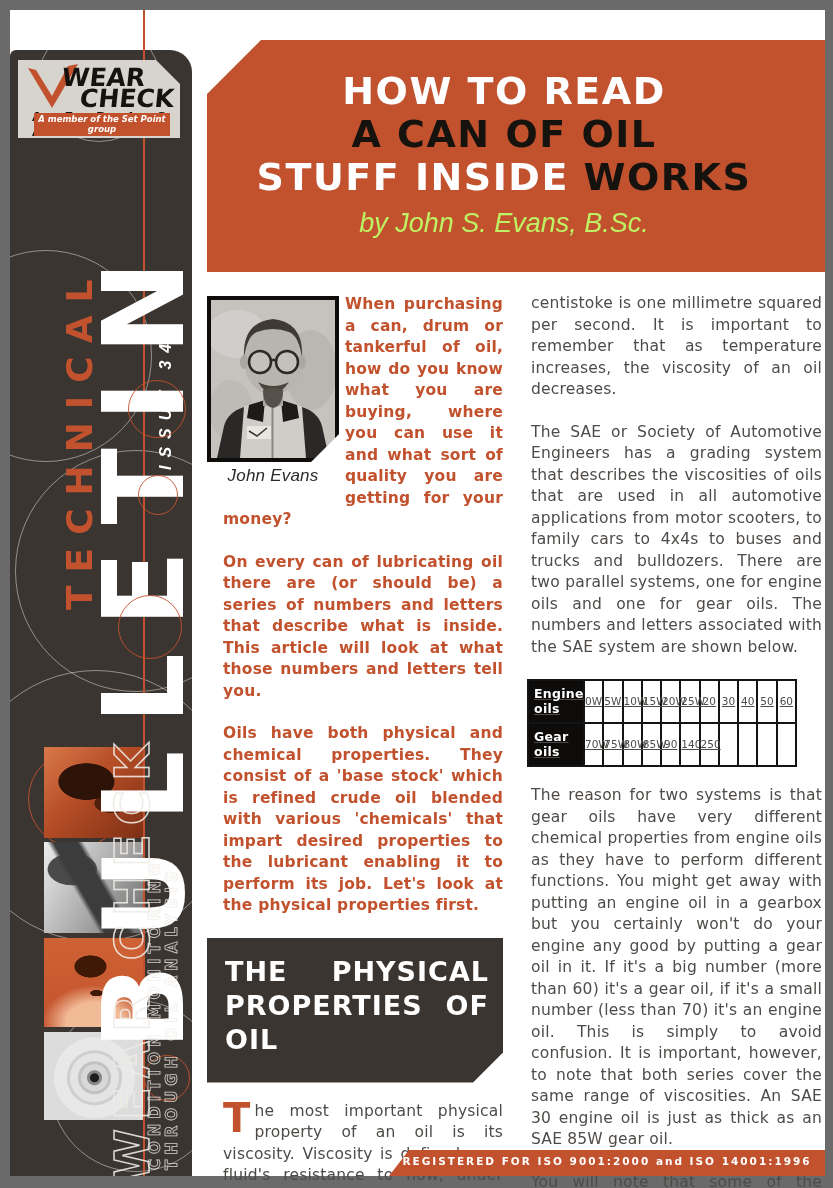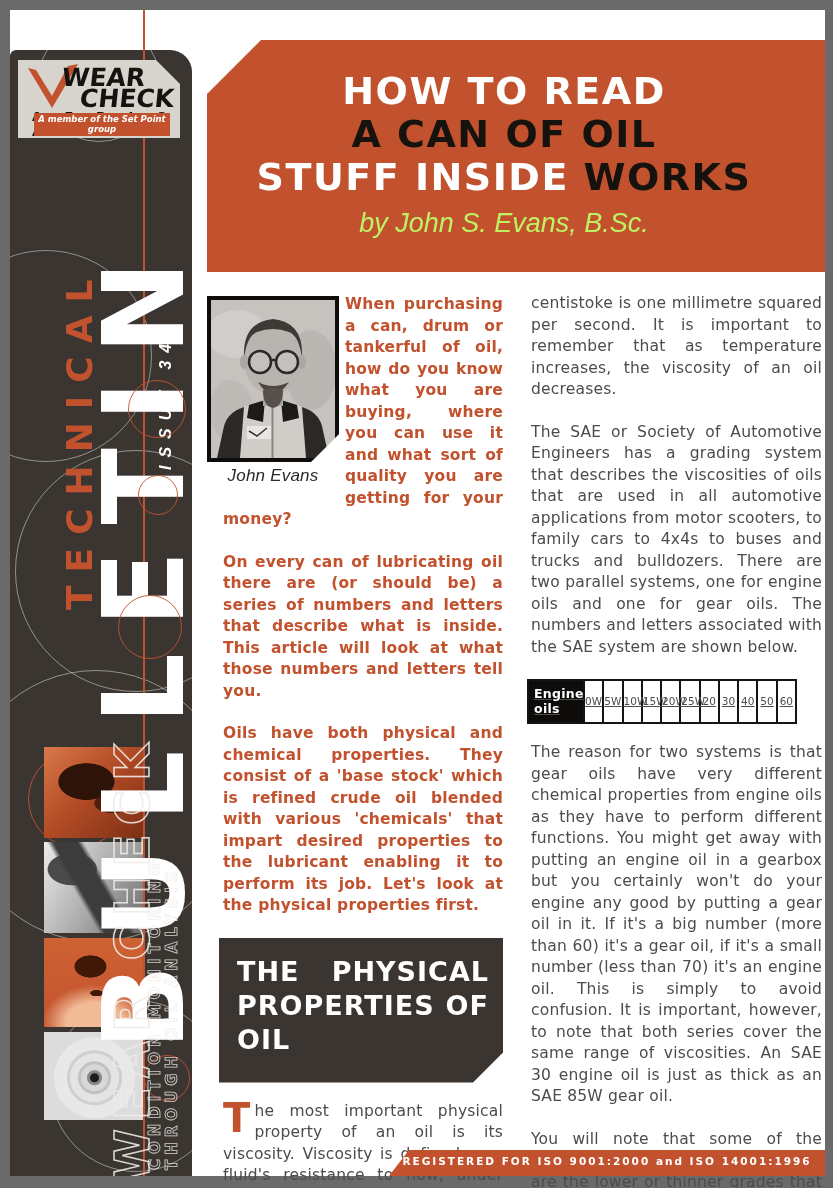--- a/index.html
+++ b/index.html
@@ -227,6 +227,20 @@
           <td>50</td>
           <td>60</td>
         </tr>
+        <tr>
+          <td class="lbl">Gear oils</td>
+          <td>70W</td>
+          <td>75W</td>
+          <td>80W</td>
+          <td>85W</td>
+          <td>90</td>
+          <td>140</td>
+          <td>250</td>
+          <td></td>
+          <td></td>
+          <td></td>
+          <td></td>
+        </tr>
       </tbody>
         </table>
 

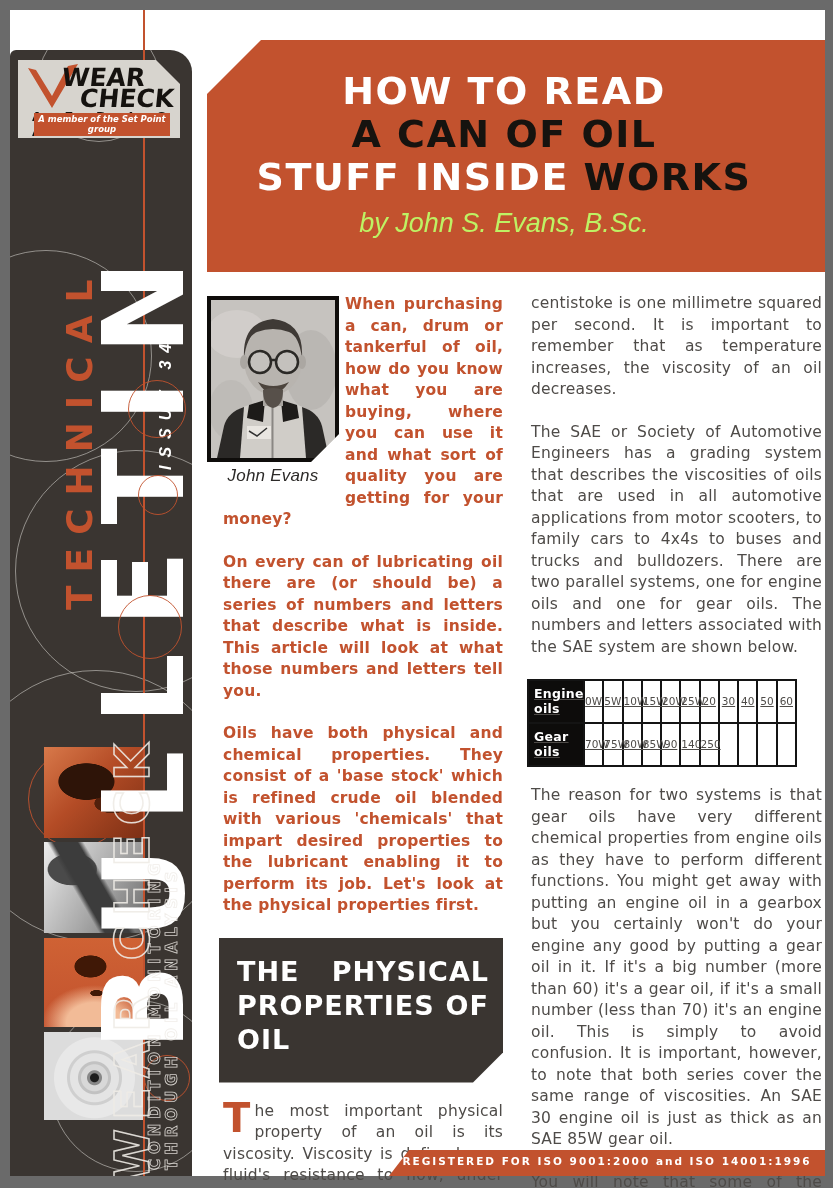--- a/index.html
+++ b/index.html
@@ -84,7 +84,7 @@
            font-family:"Liberation Sans",sans-serif;}
   .section-head{margin-top:10px;background:#3a3531;color:#fff;font-size:27px;font-weight:800;
                 line-height:34px;letter-spacing:1px;padding:17px 14px 26px 18px;
-                clip-path:polygon(0 0,100% 0,100% calc(100% - 30px),calc(100% - 30px) 100%,0 100%);margin-left:12px;}
+                clip-path:polygon(0 0,100% 0,100% calc(100% - 30px),calc(100% - 30px) 100%,0 100%);}
   .leadp{margin-top:18px !important;}
   .dropcap{float:left;font-size:40px;line-height:33px;font-weight:800;color:#c2522e;
            margin:1px 4px 0 0;}

